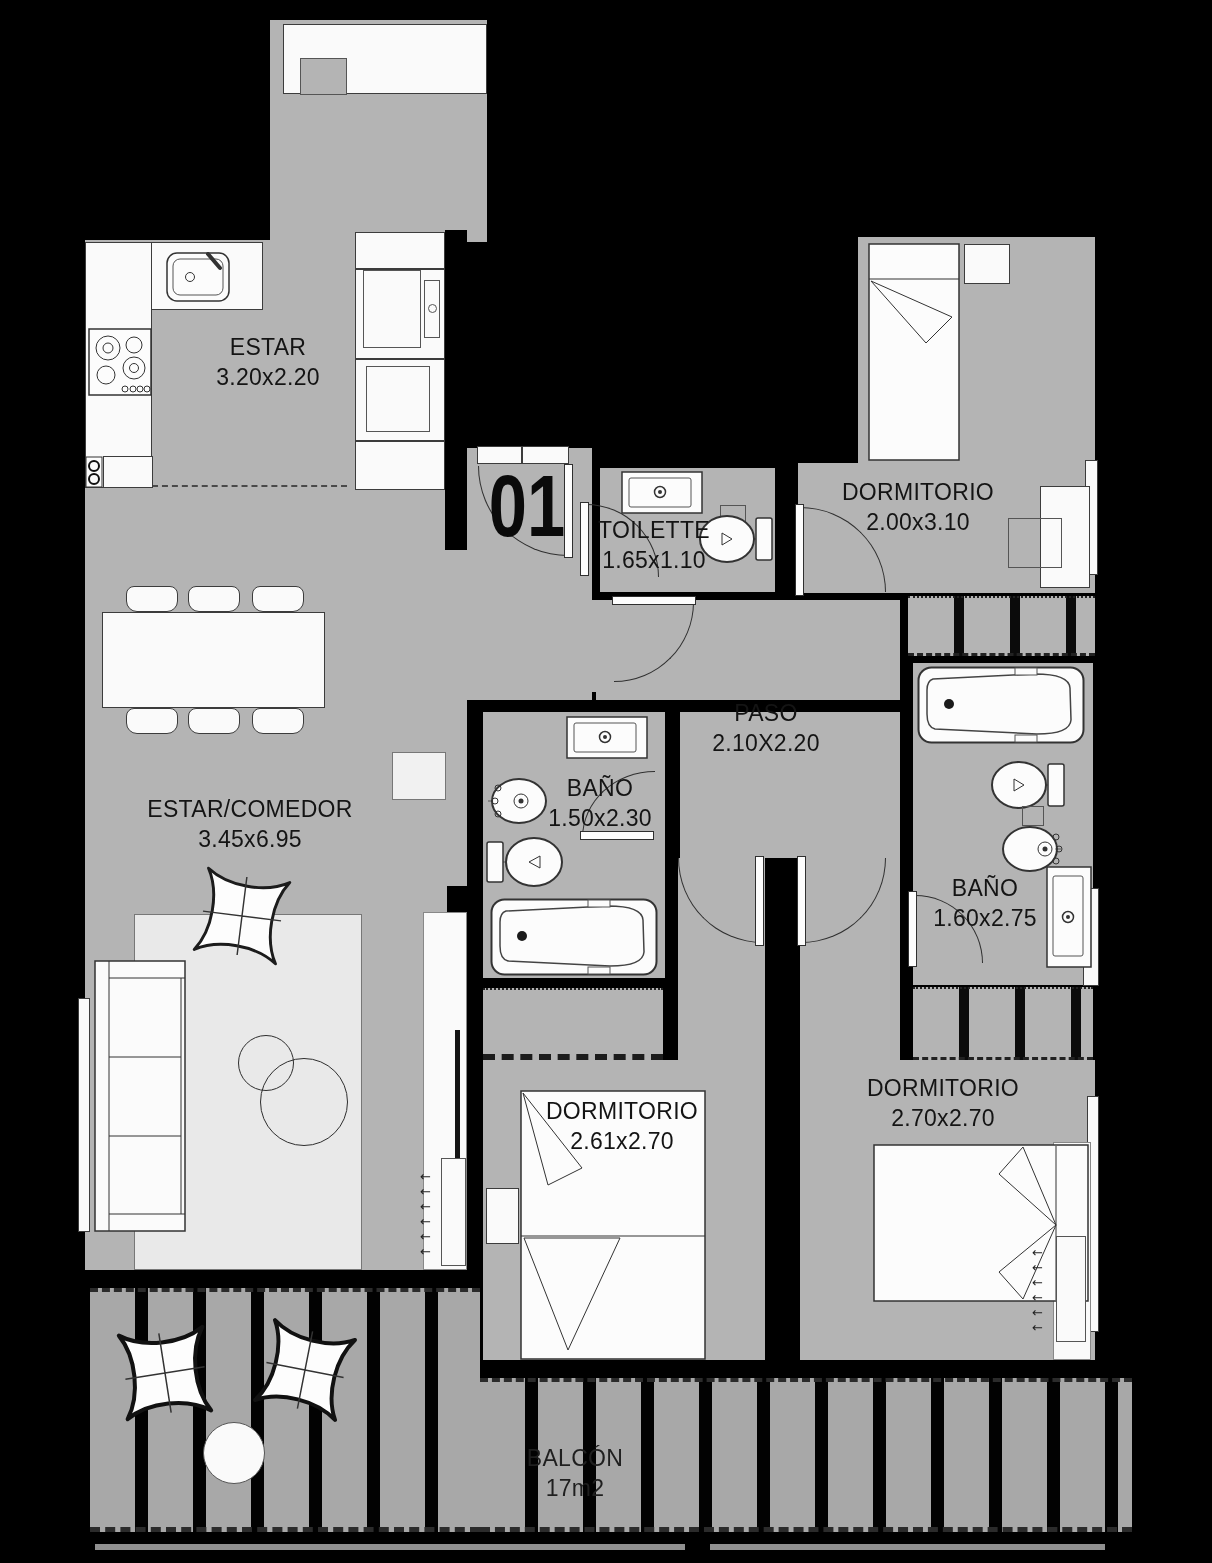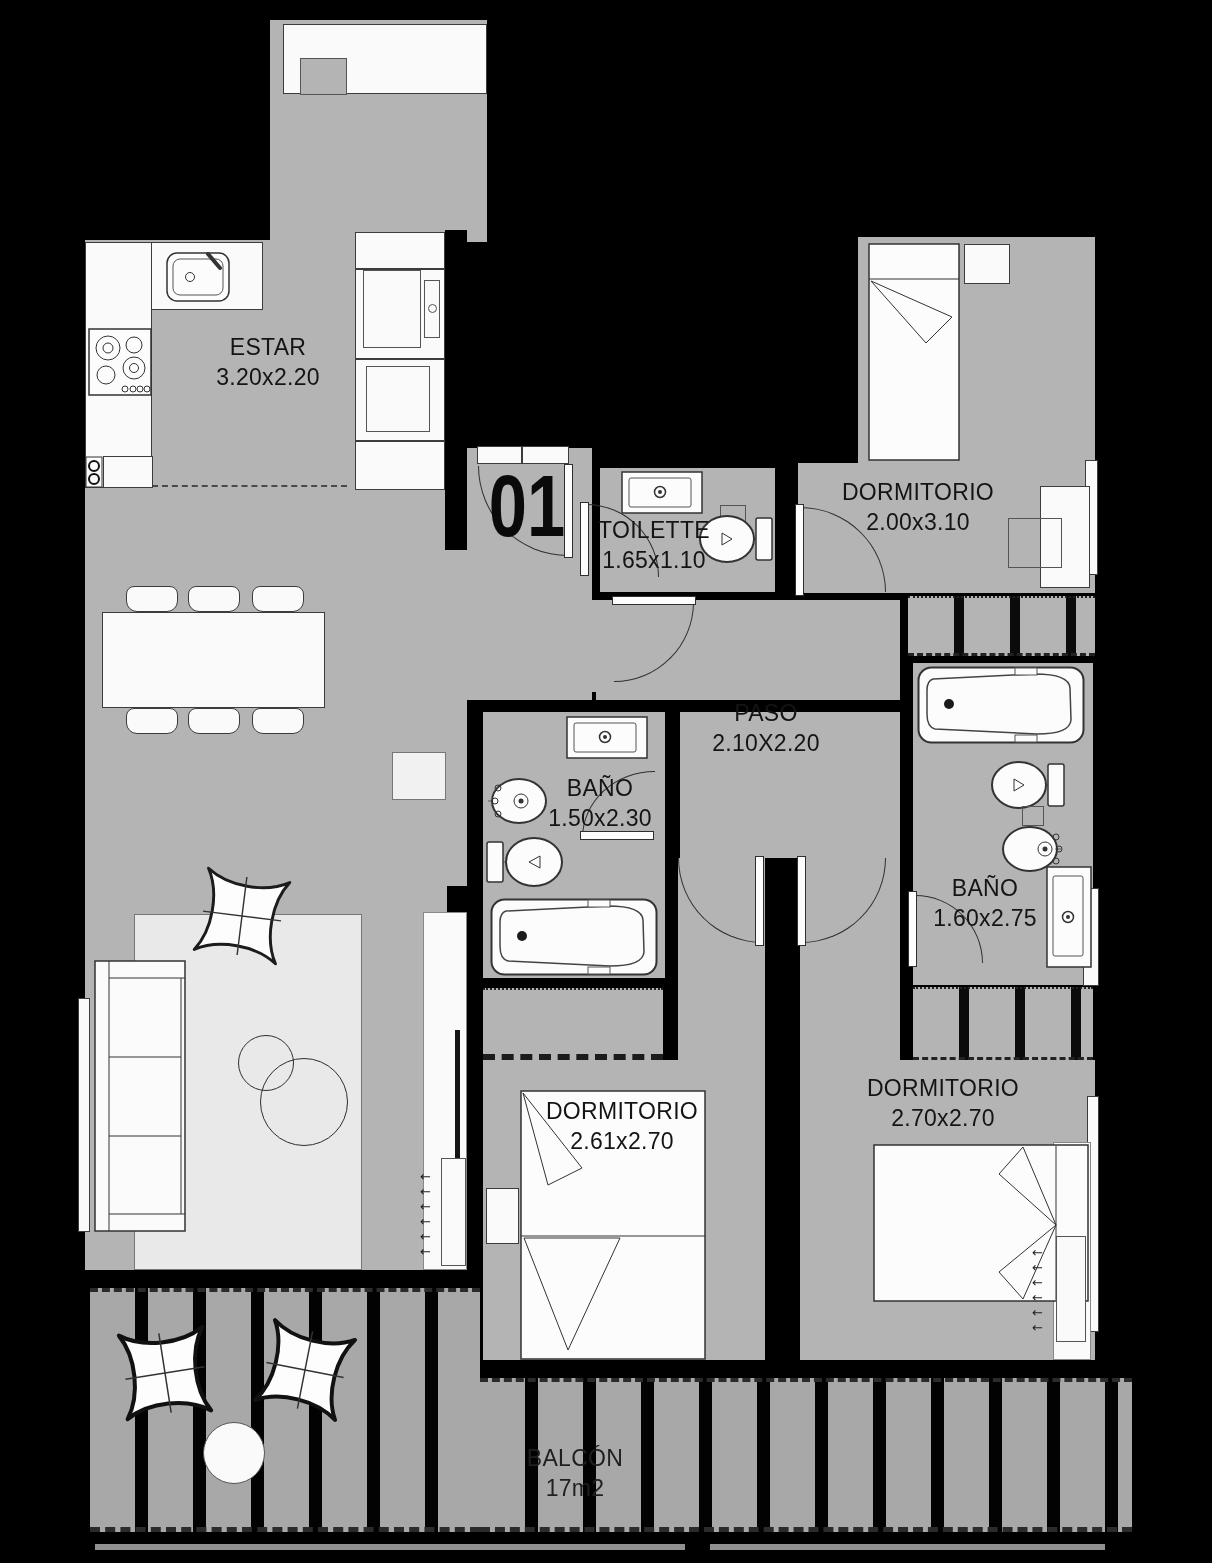--- a/index.html
+++ b/index.html
@@ -305,6 +305,10 @@
     <div>PASO</div>
     <div>2.10X2.20</div>
   </div>
+  <div class="lbl" style="left:250px;top:824px">
+    <div>ESTAR/COMEDOR</div>
+    <div>3.45x6.95</div>
+  </div>
   <div class="lbl" style="left:600px;top:803px">
     <div>BAÑO</div>
     <div>1.50x2.30</div>

